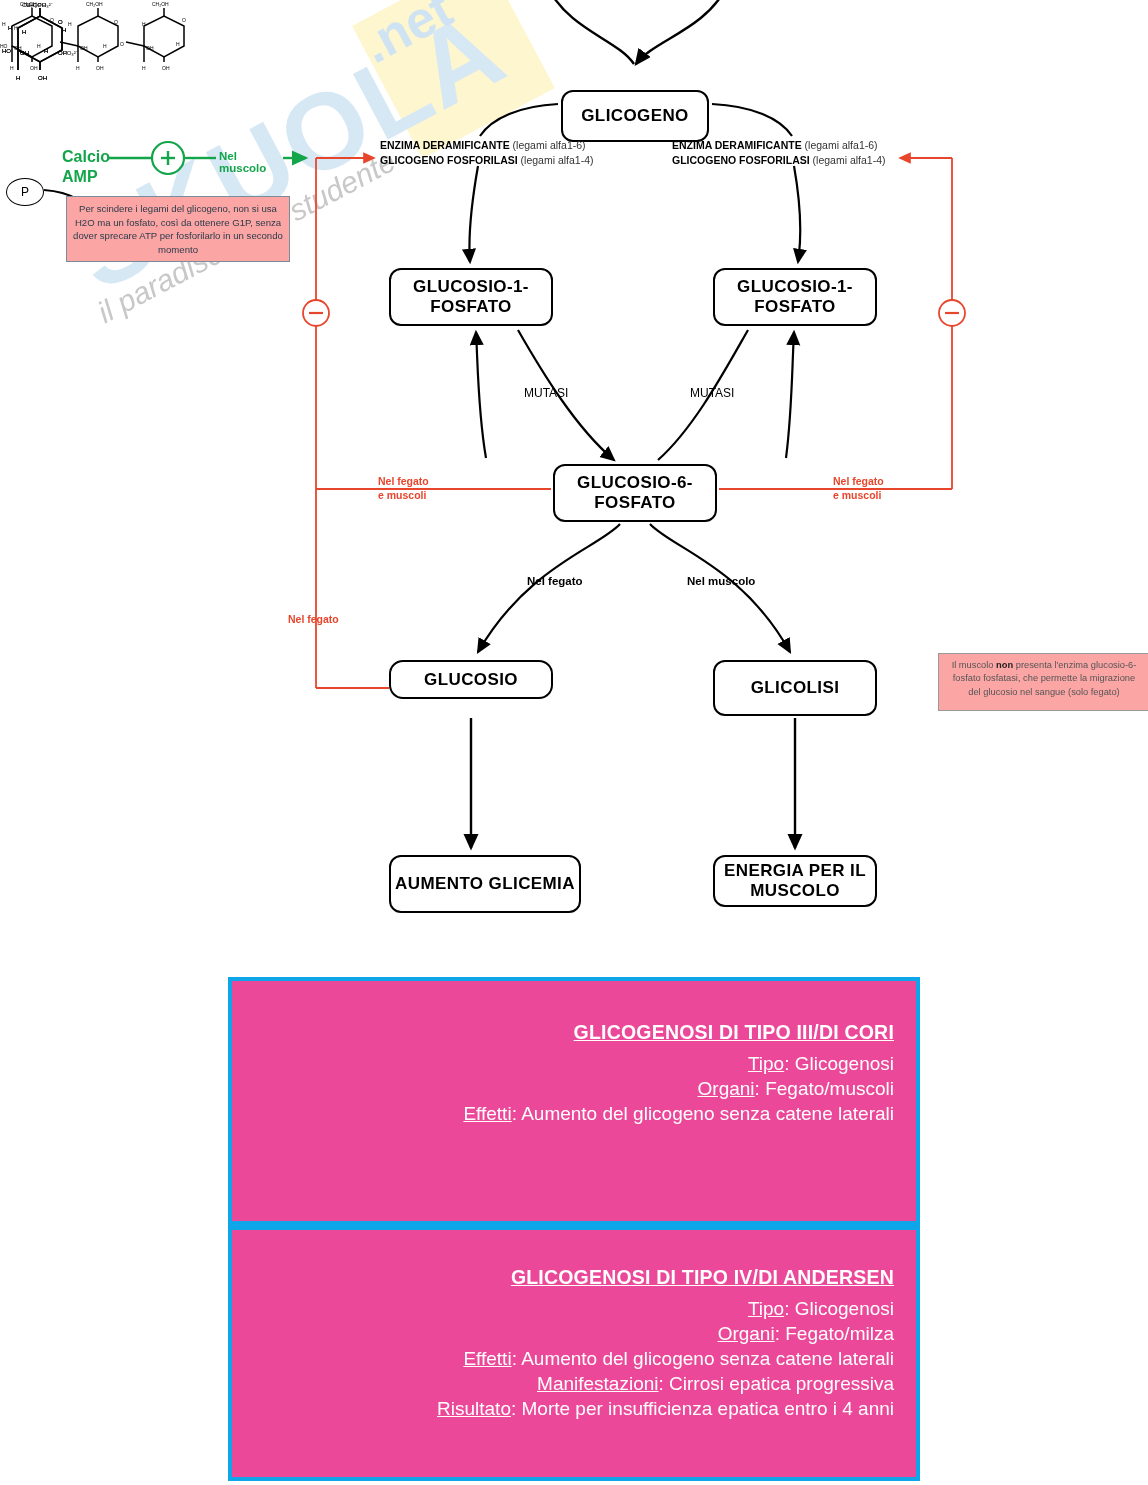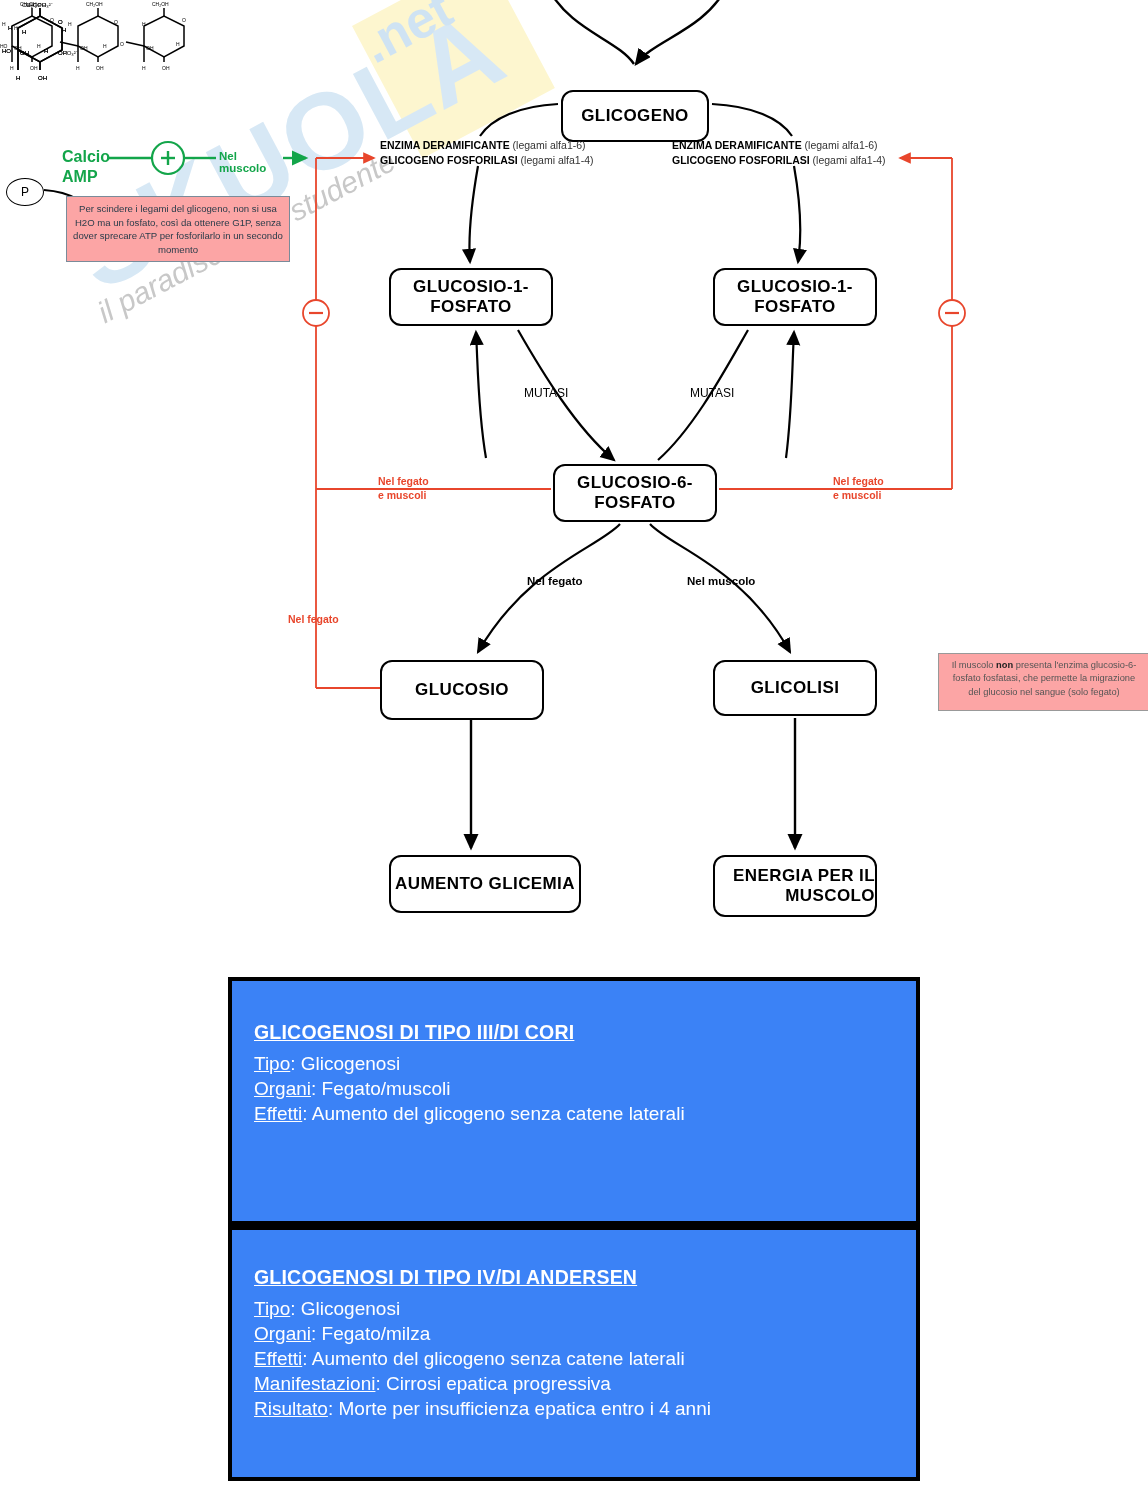--- a/index.html
+++ b/index.html
@@ -35,7 +35,7 @@
   #n-g1p-left{left:389px;top:268px;width:164px;height:58px;}
   #n-g1p-right{left:713px;top:268px;width:164px;height:58px;}
   #n-g6p{left:553px;top:464px;width:164px;height:58px;}
-  #n-glucosio{left:380px;top:660px;width:164px;height:60px;}
+  #n-glucosio{left:389px;top:660px;width:164px;height:39px;border-radius:14px;}
   #n-glicolisi{left:713px;top:660px;width:164px;height:56px;}
   #n-aumento{left:389px;top:855px;width:192px;height:58px;}
   #n-energia{left:713px;top:855px;width:164px;height:62px;text-align:right;}

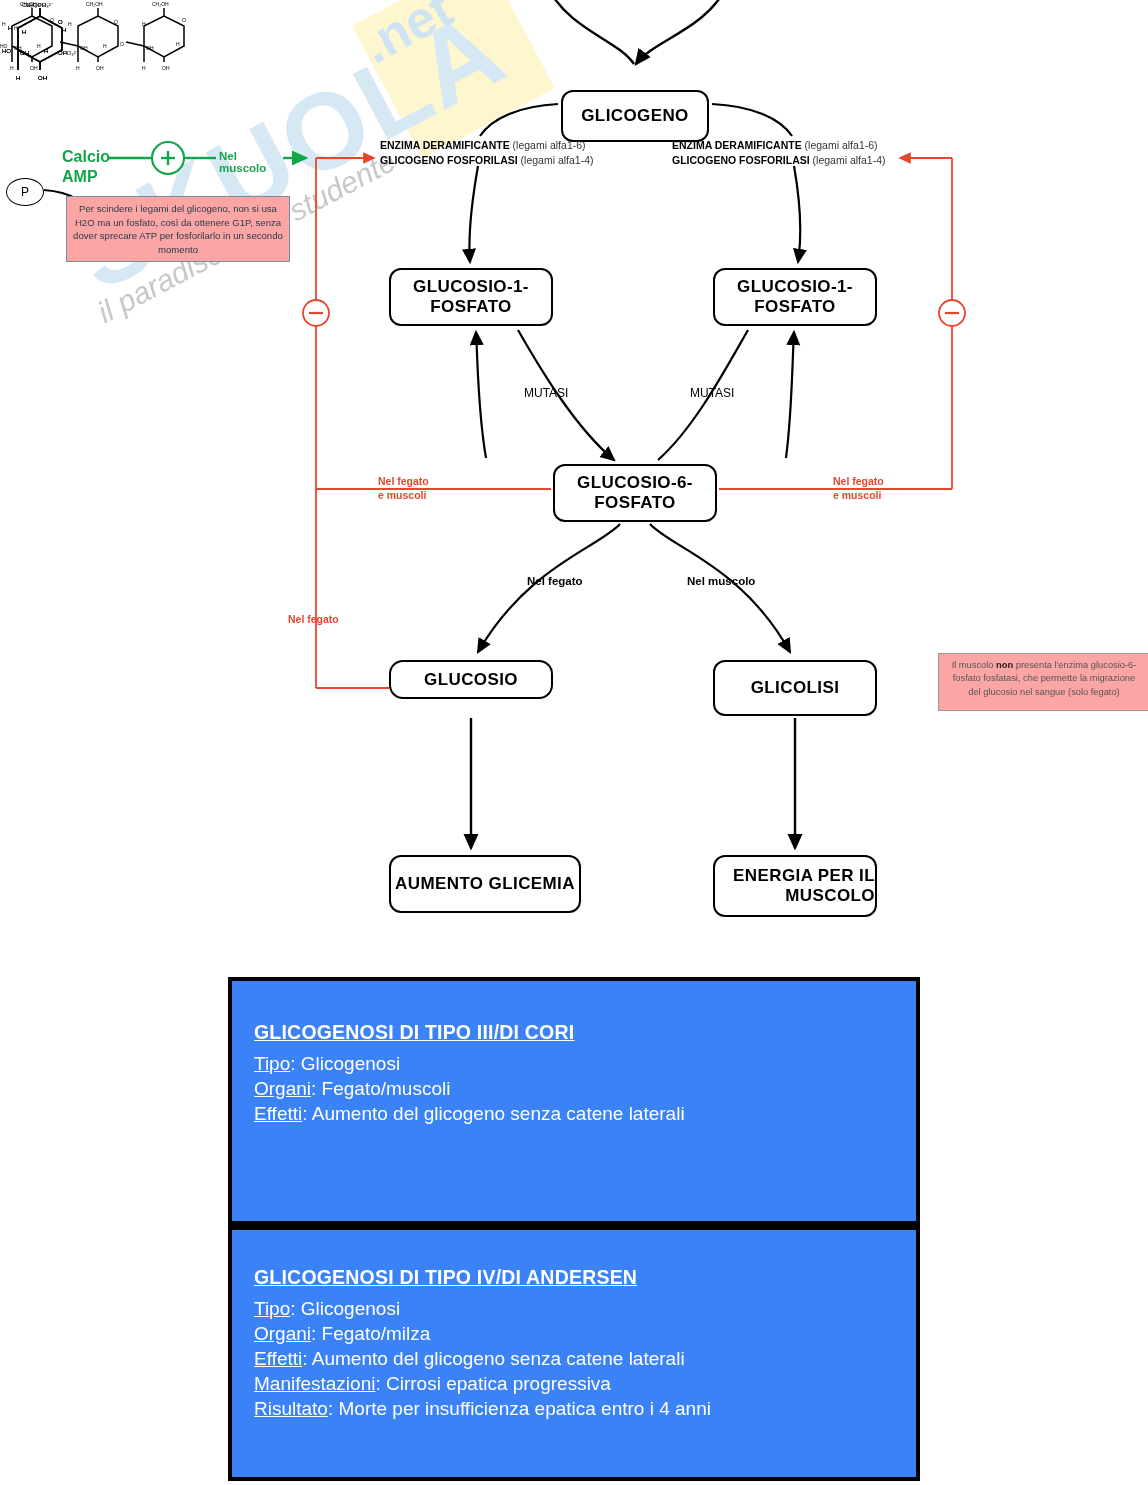--- a/index.html
+++ b/index.html
@@ -38,7 +38,7 @@
   #n-glucosio{left:389px;top:660px;width:164px;height:39px;border-radius:14px;}
   #n-glicolisi{left:713px;top:660px;width:164px;height:56px;}
   #n-aumento{left:389px;top:855px;width:192px;height:58px;}
-  #n-energia{left:713px;top:855px;width:164px;height:62px;text-align:right;}
+  #n-energia{left:713px;top:855px;width:164px;height:52px;}
 
   
   .enz{position:absolute;font-size:10.5px;line-height:1.45;z-index:4;white-space:nowrap;}

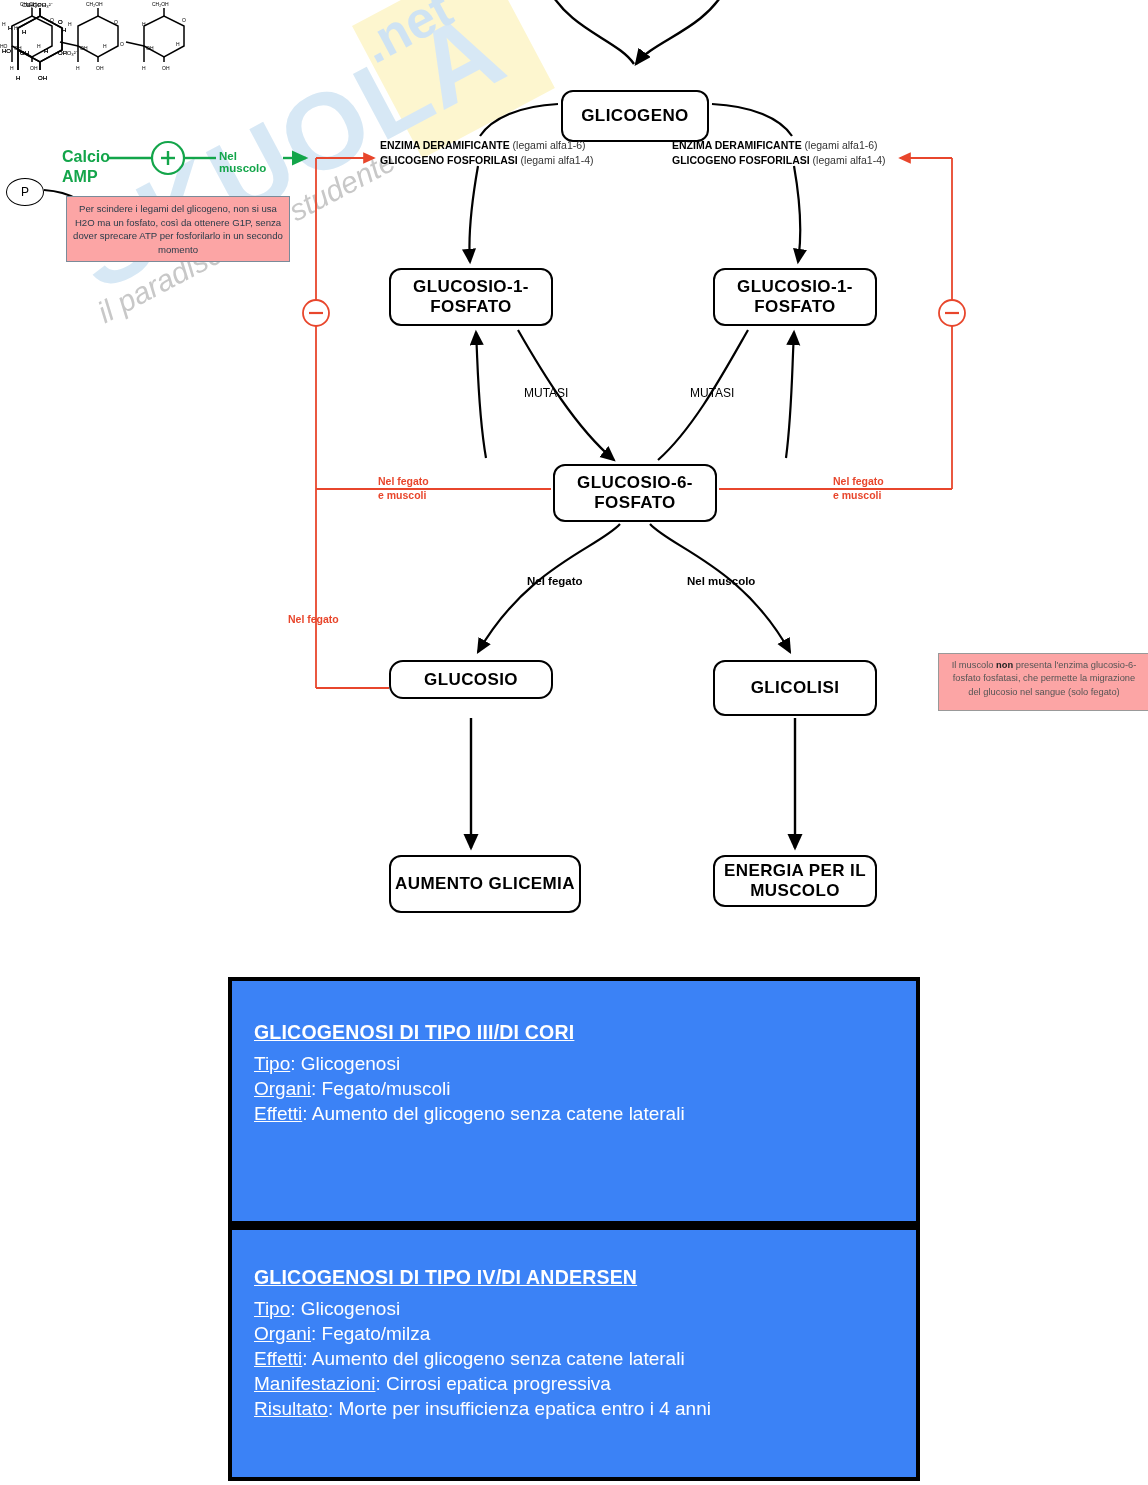--- a/index.html
+++ b/index.html
@@ -91,8 +91,8 @@
 
   
   #cards{position:absolute;left:228px;top:977px;width:692px;z-index:6;}
-  .card{box-sizing:border-box;background:#3b82f6;border:4px solid #000000;
-        color:#ffffff;text-align:left;padding:26px 22px;}
+  .card{box-sizing:border-box;background:#ec4899;border:4px solid #0ea5e9;
+        color:#ffffff;text-align:right;padding:26px 22px;}
   .card.first{height:248px;padding-top:40px;}
   .card.second{height:256px;border-top-width:5px;padding-top:36px;}
   .card .ct{font-size:19.5px;font-weight:bold;text-decoration:underline;

